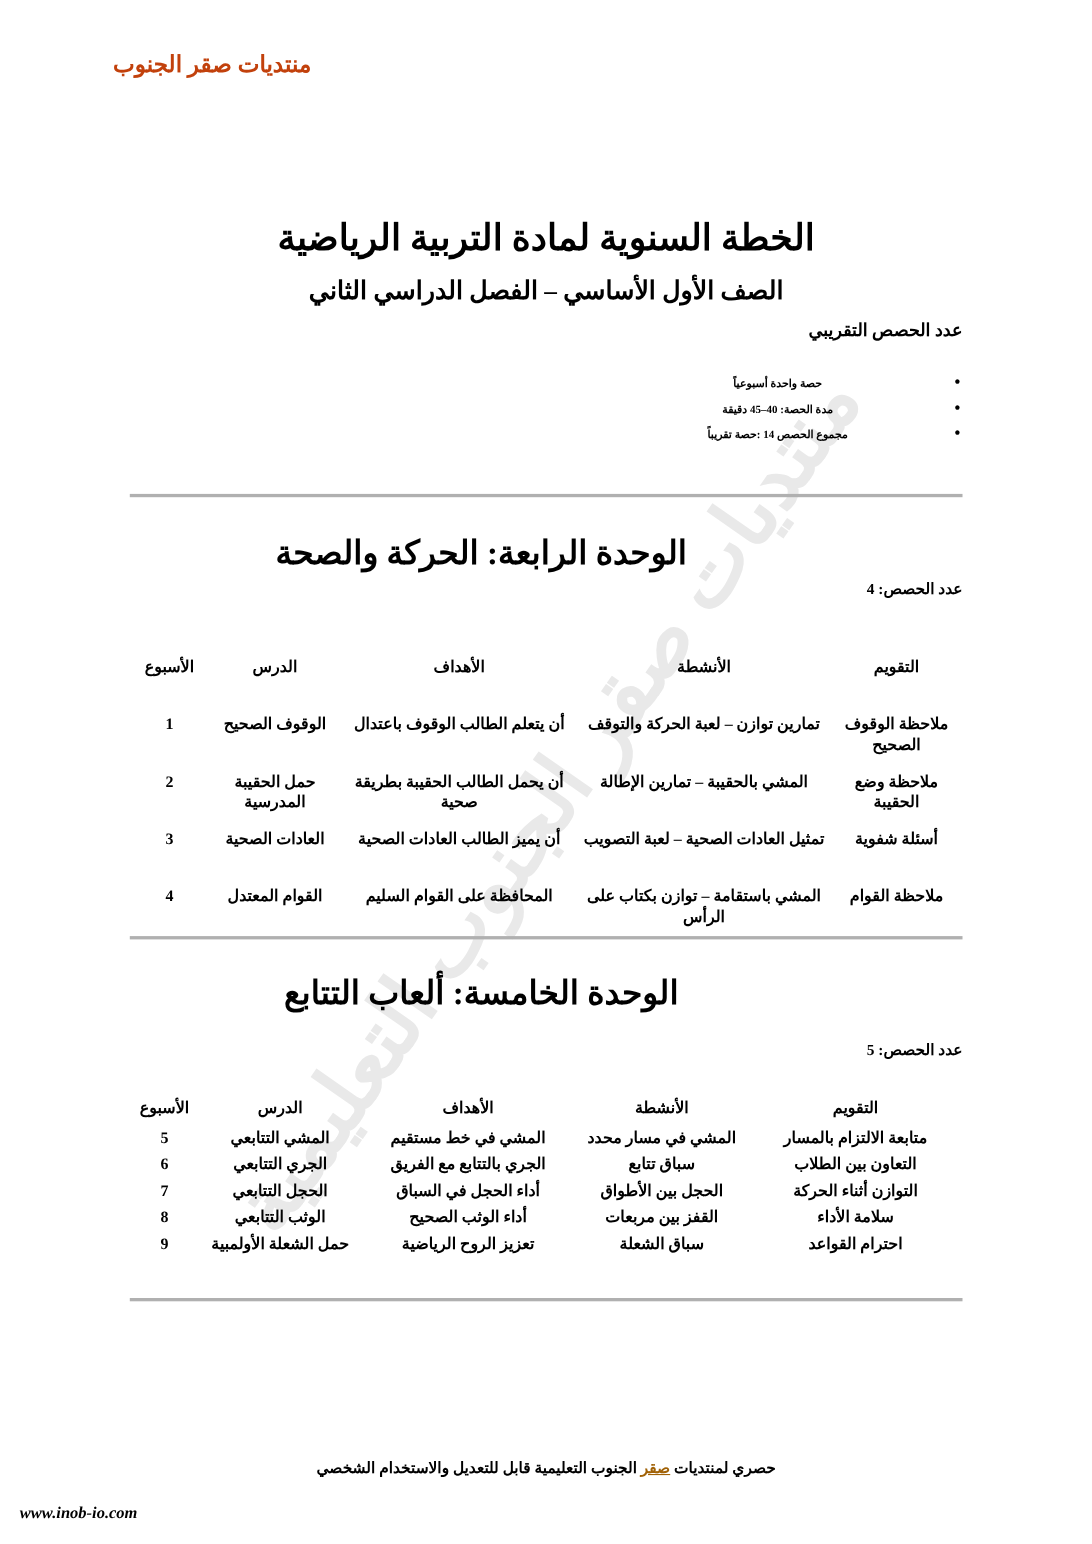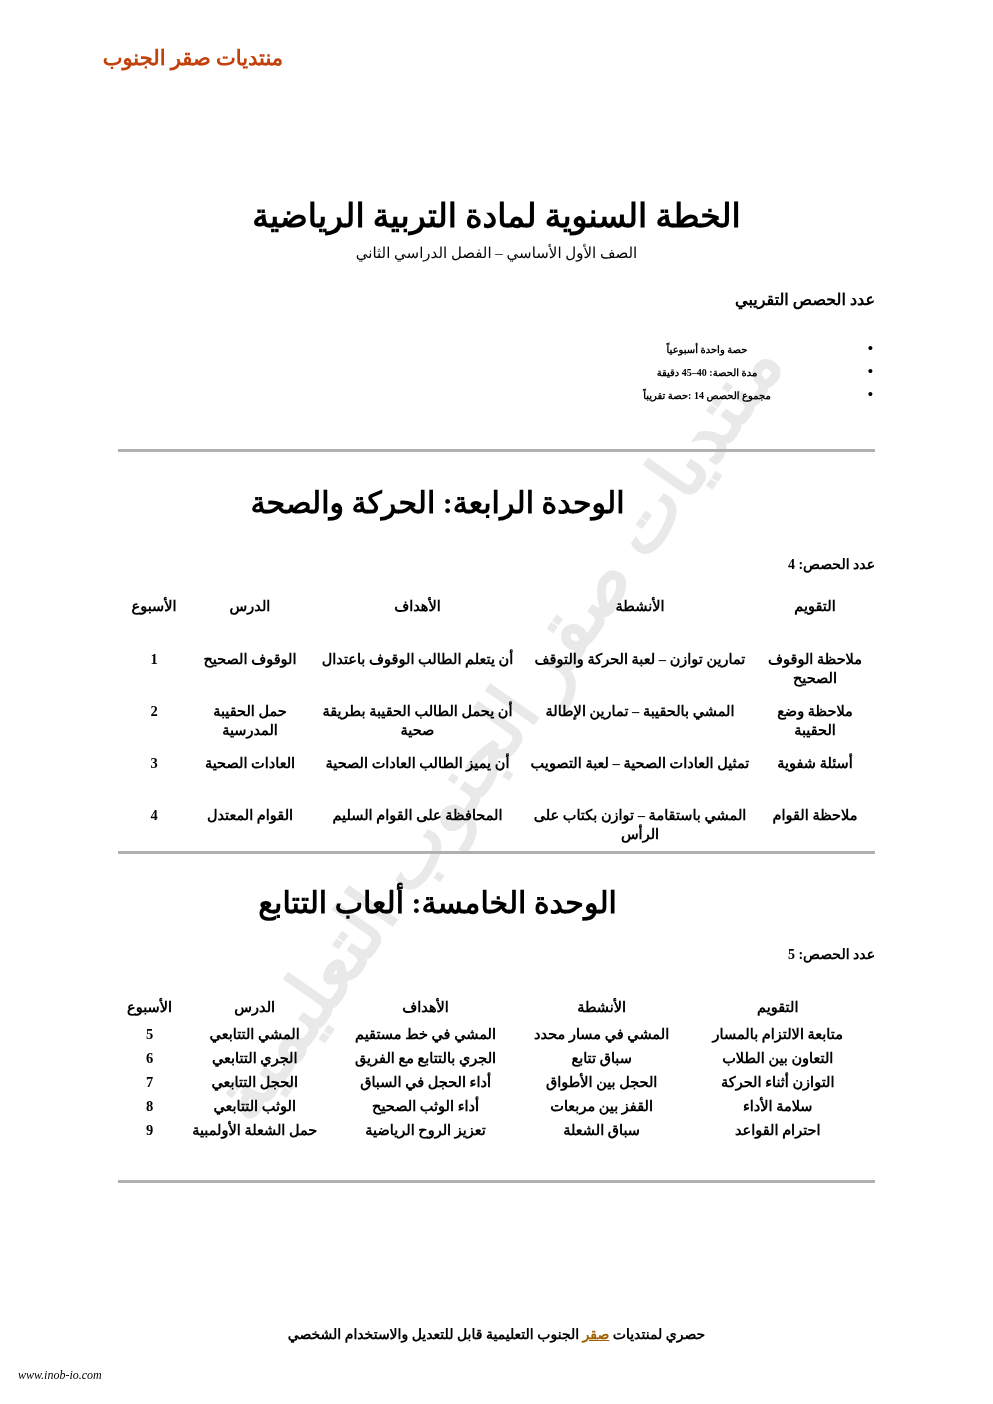--- a/index.html
+++ b/index.html
@@ -72,8 +72,8 @@
     left: 0;
     right: 0;
     text-align: center;
-    font-size: 15px;
-    font-weight: normal;
+    font-size: 23px;
+    font-weight: bold;
   }
 
   

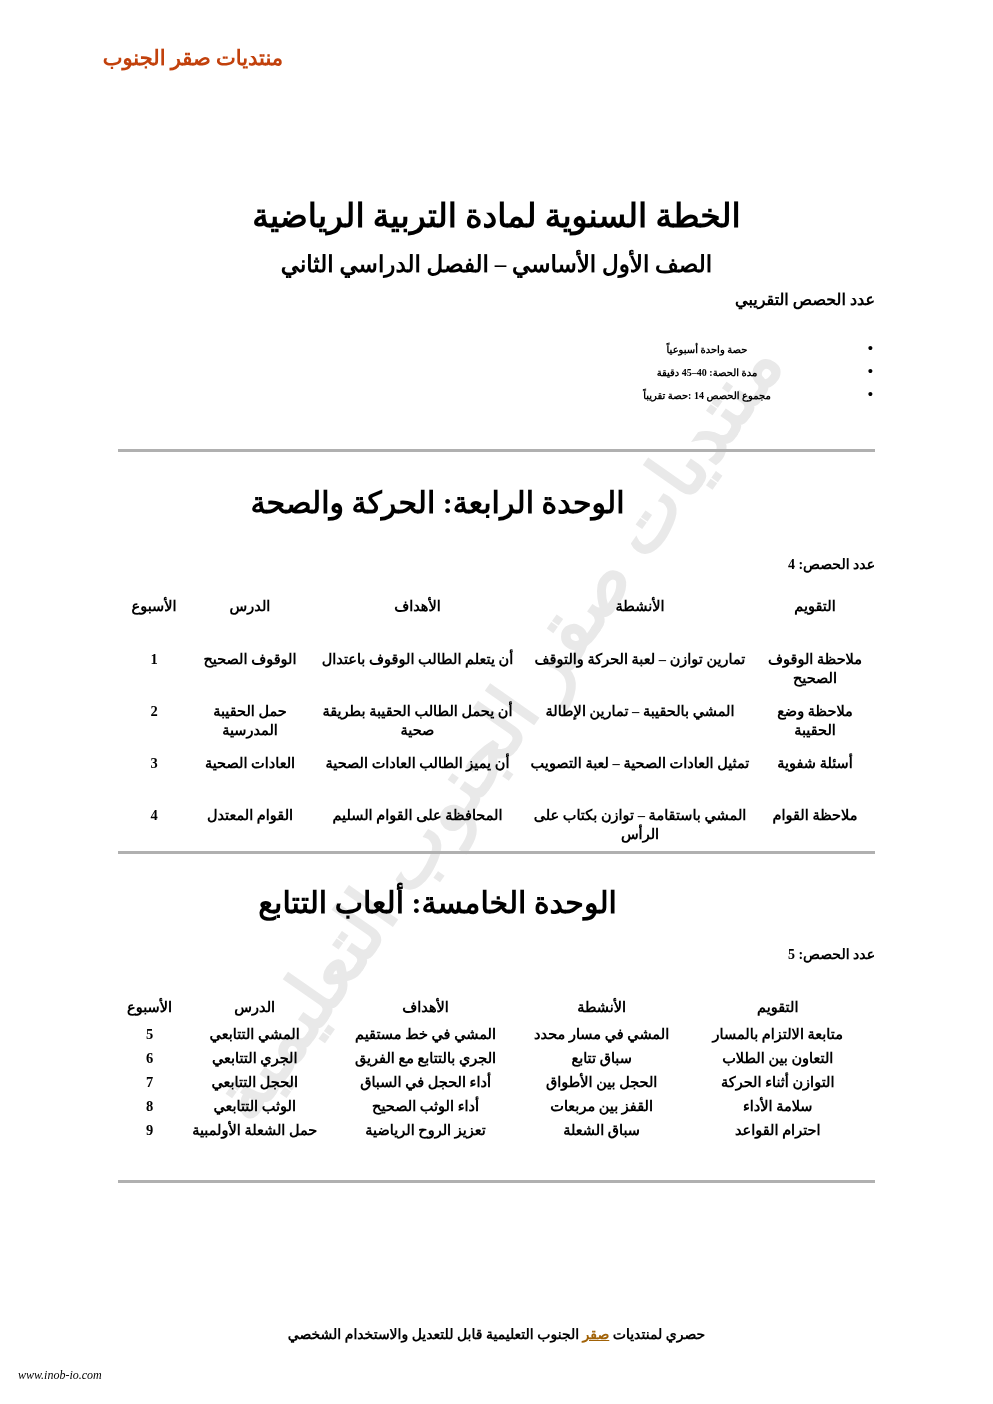--- a/index.html
+++ b/index.html
@@ -137,7 +137,7 @@
     font-weight: bold;
   }
   .unit4-title    { top: 485px; }
-  .unit4-sessions { top: 556px; }
+  .unit4-sessions { top: 527px; }
   .unit5-title    { top: 885px; }
   .unit5-sessions { top: 946px; margin-left: 26px; }
 

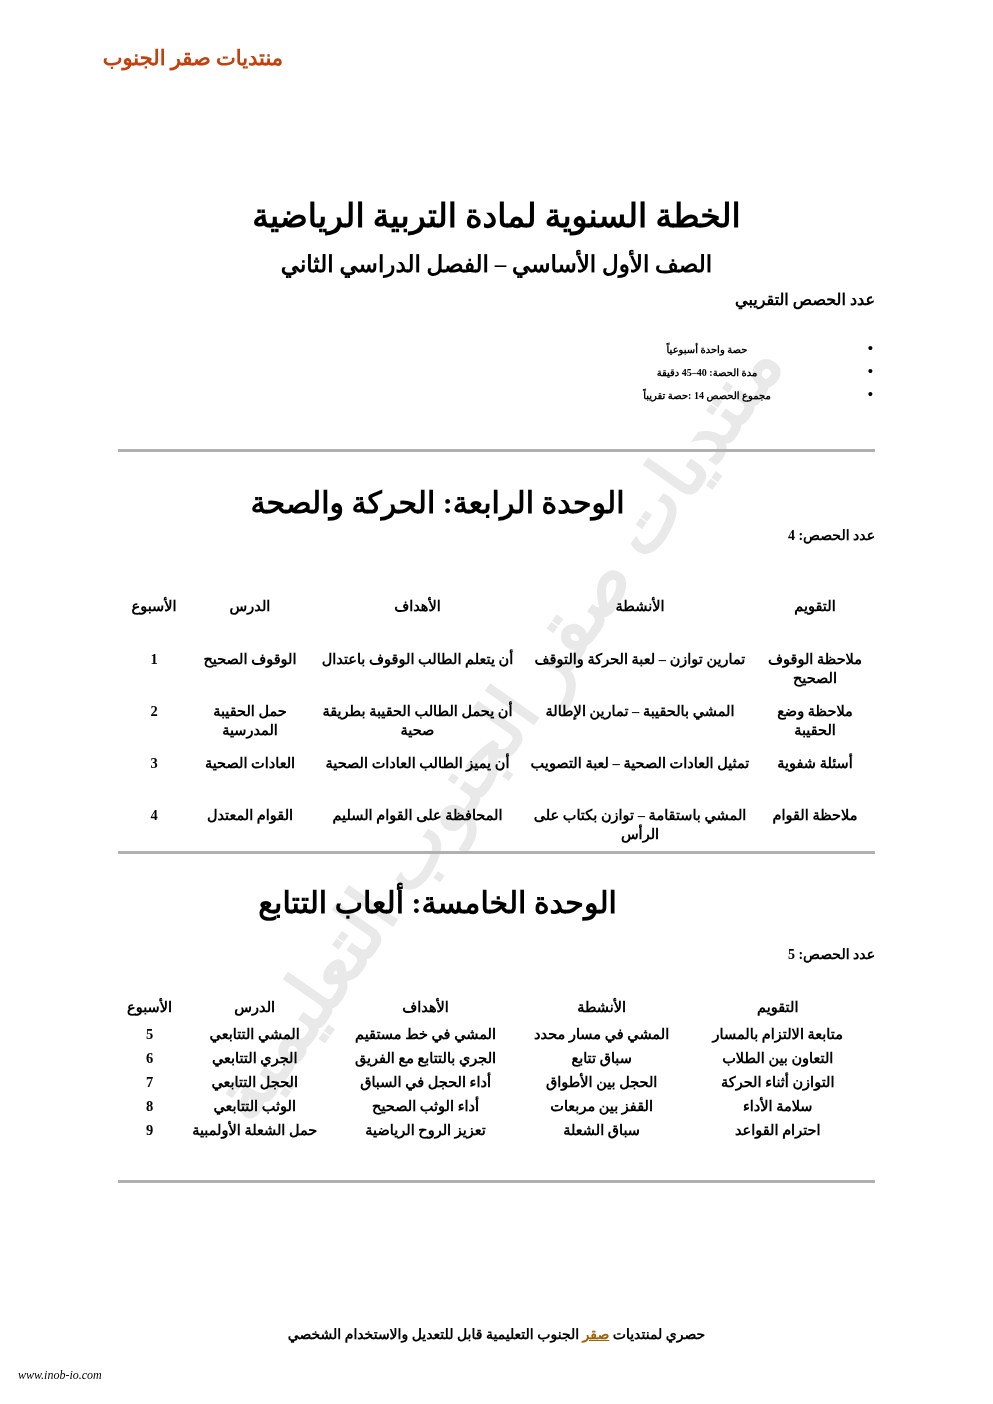--- a/index.html
+++ b/index.html
@@ -211,8 +211,8 @@
     top: 1368px;
     left: 18px;
     font-family: "Liberation Serif", "DejaVu Serif", serif;
-    font-size: 12px;
-    font-weight: normal;
+    font-size: 15px;
+    font-weight: bold;
     font-style: italic;
     direction: ltr;
   }

